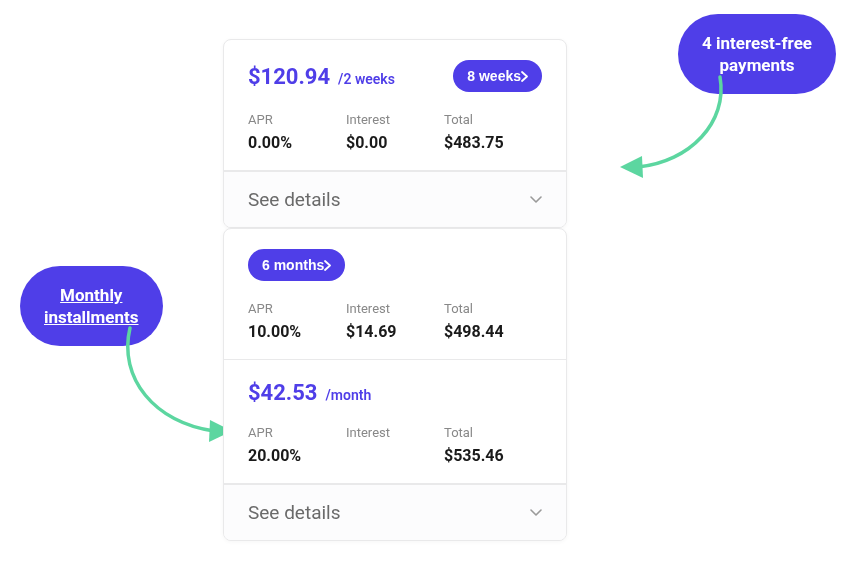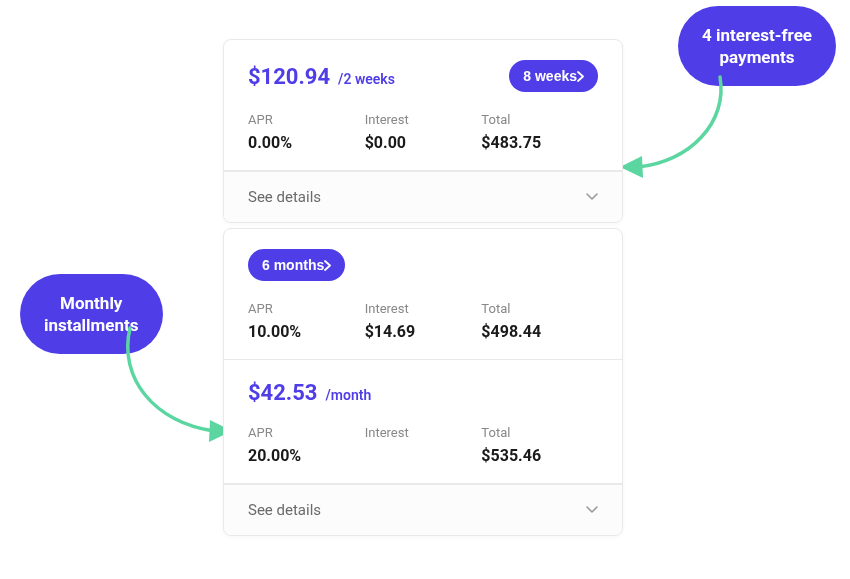--- a/index.html
+++ b/index.html
@@ -33,7 +33,7 @@
     padding:18px 24px;
     border-radius:999px;
   }
-  .callout-right{top:6px;right:14px;}
+  .callout-right{top:14px;right:14px;}
   .callout-left{top:274px;left:20px;}
 
   

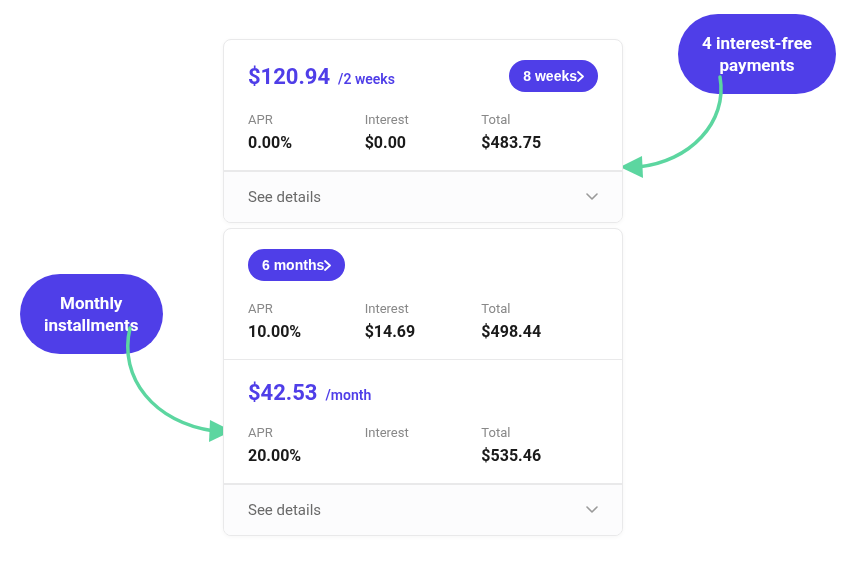--- a/index.html
+++ b/index.html
@@ -40,7 +40,7 @@
   .card{
     position:absolute;
     left:223px;
-    width:400px;
+    width:344px;
     background:var(--card-bg);
     border:1px solid var(--border);
     border-radius:8px;

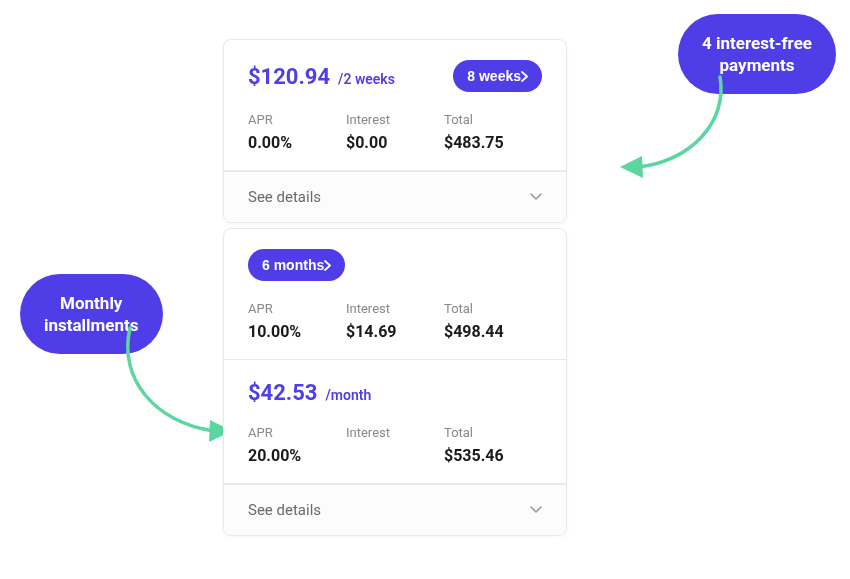--- a/index.html
+++ b/index.html
@@ -90,7 +90,7 @@
     background:#fcfcfd;
     cursor:pointer;
     color:#6a6a6a;
-    font-size:15px;
+    font-size:19px;
   }
   .details svg{width:12px;height:8px;}
 

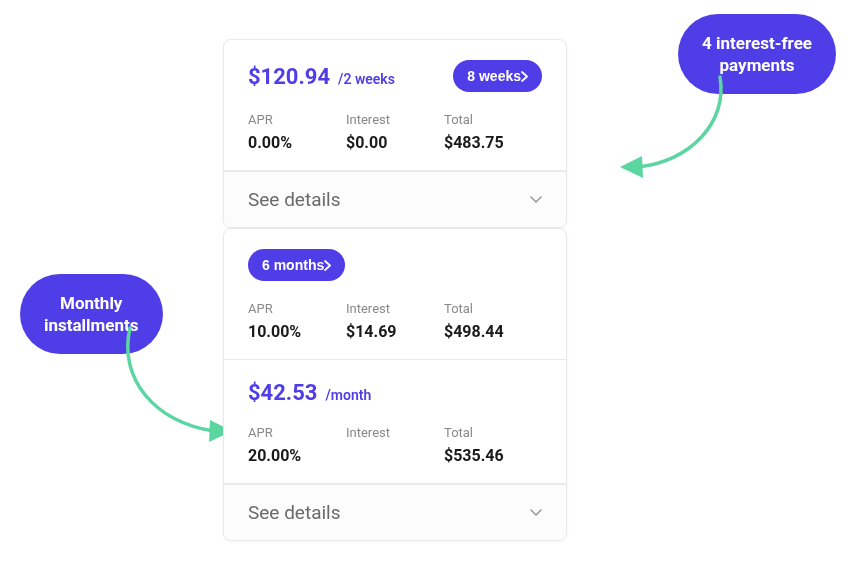--- a/index.html
+++ b/index.html
@@ -34,7 +34,7 @@
     border-radius:999px;
   }
   .callout-right{top:14px;right:14px;}
-  .callout-left{top:274px;left:20px;}
+  .callout-left{top:266px;left:20px;text-decoration:underline;}
 
   
   .card{

